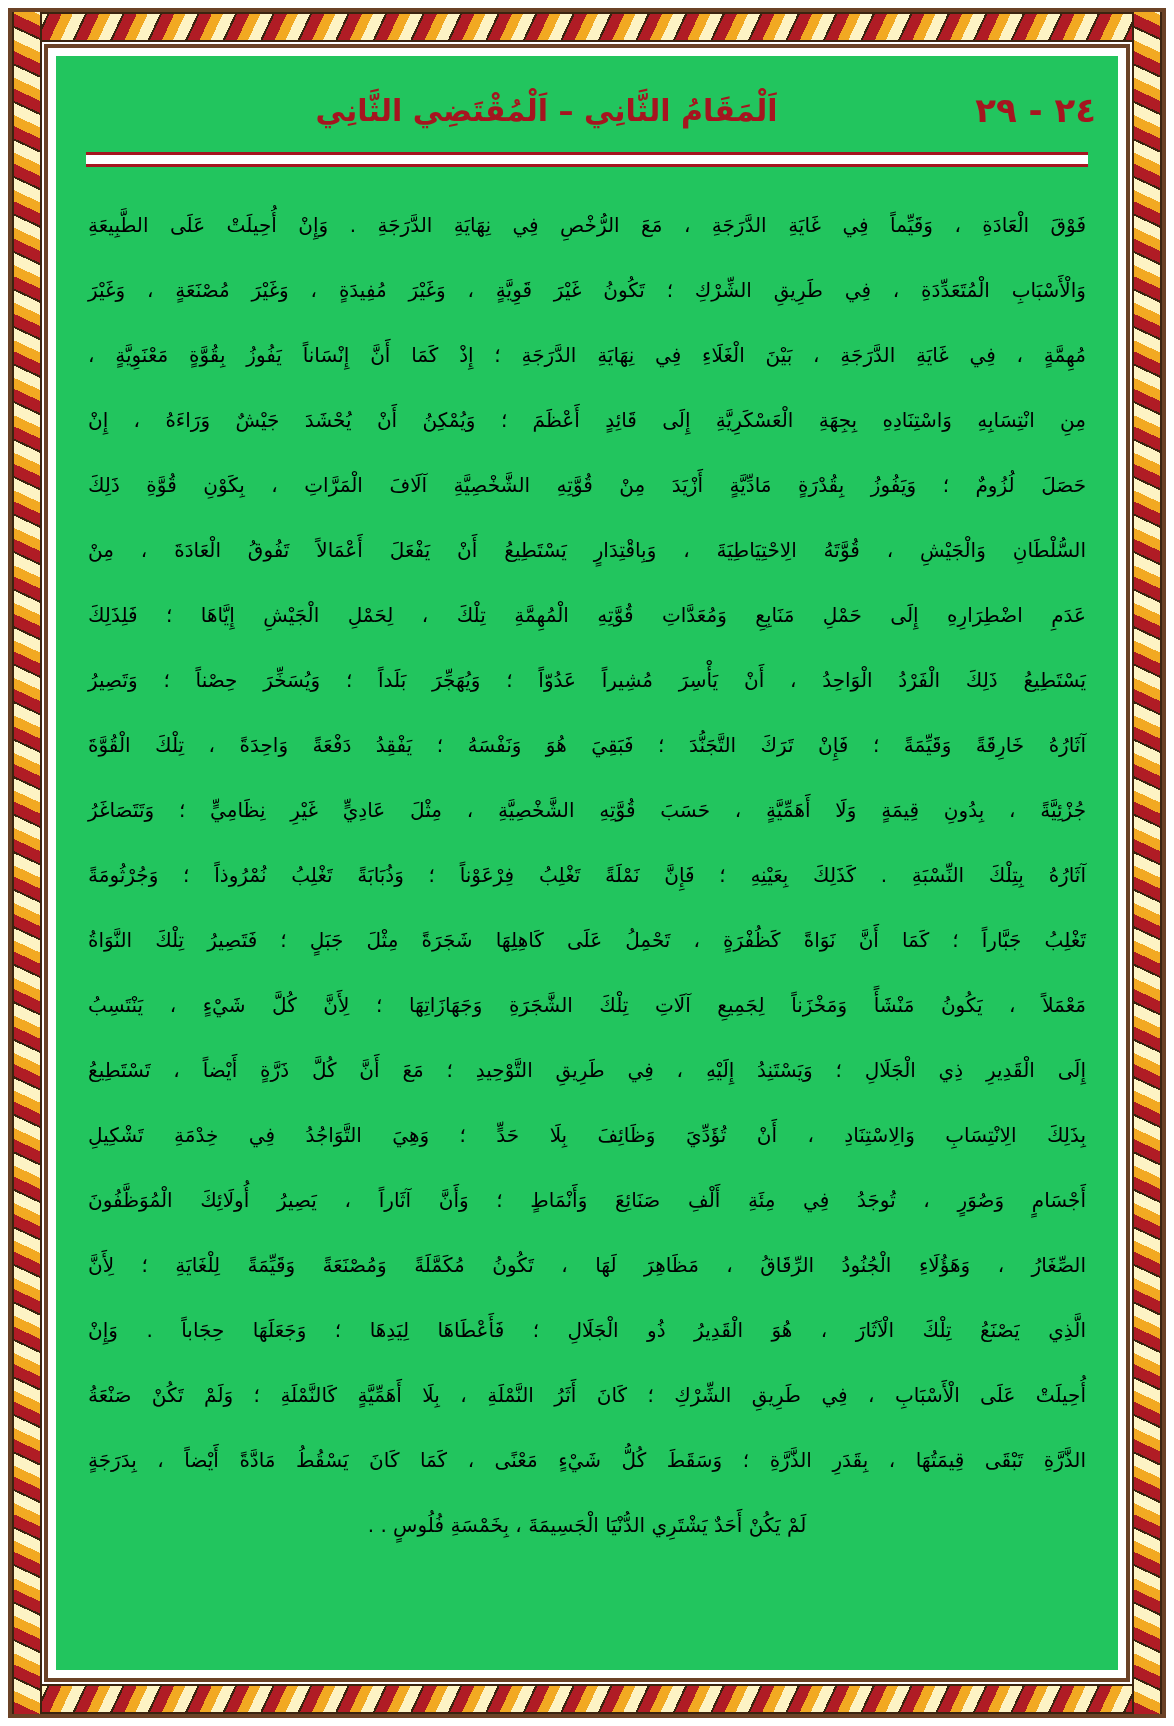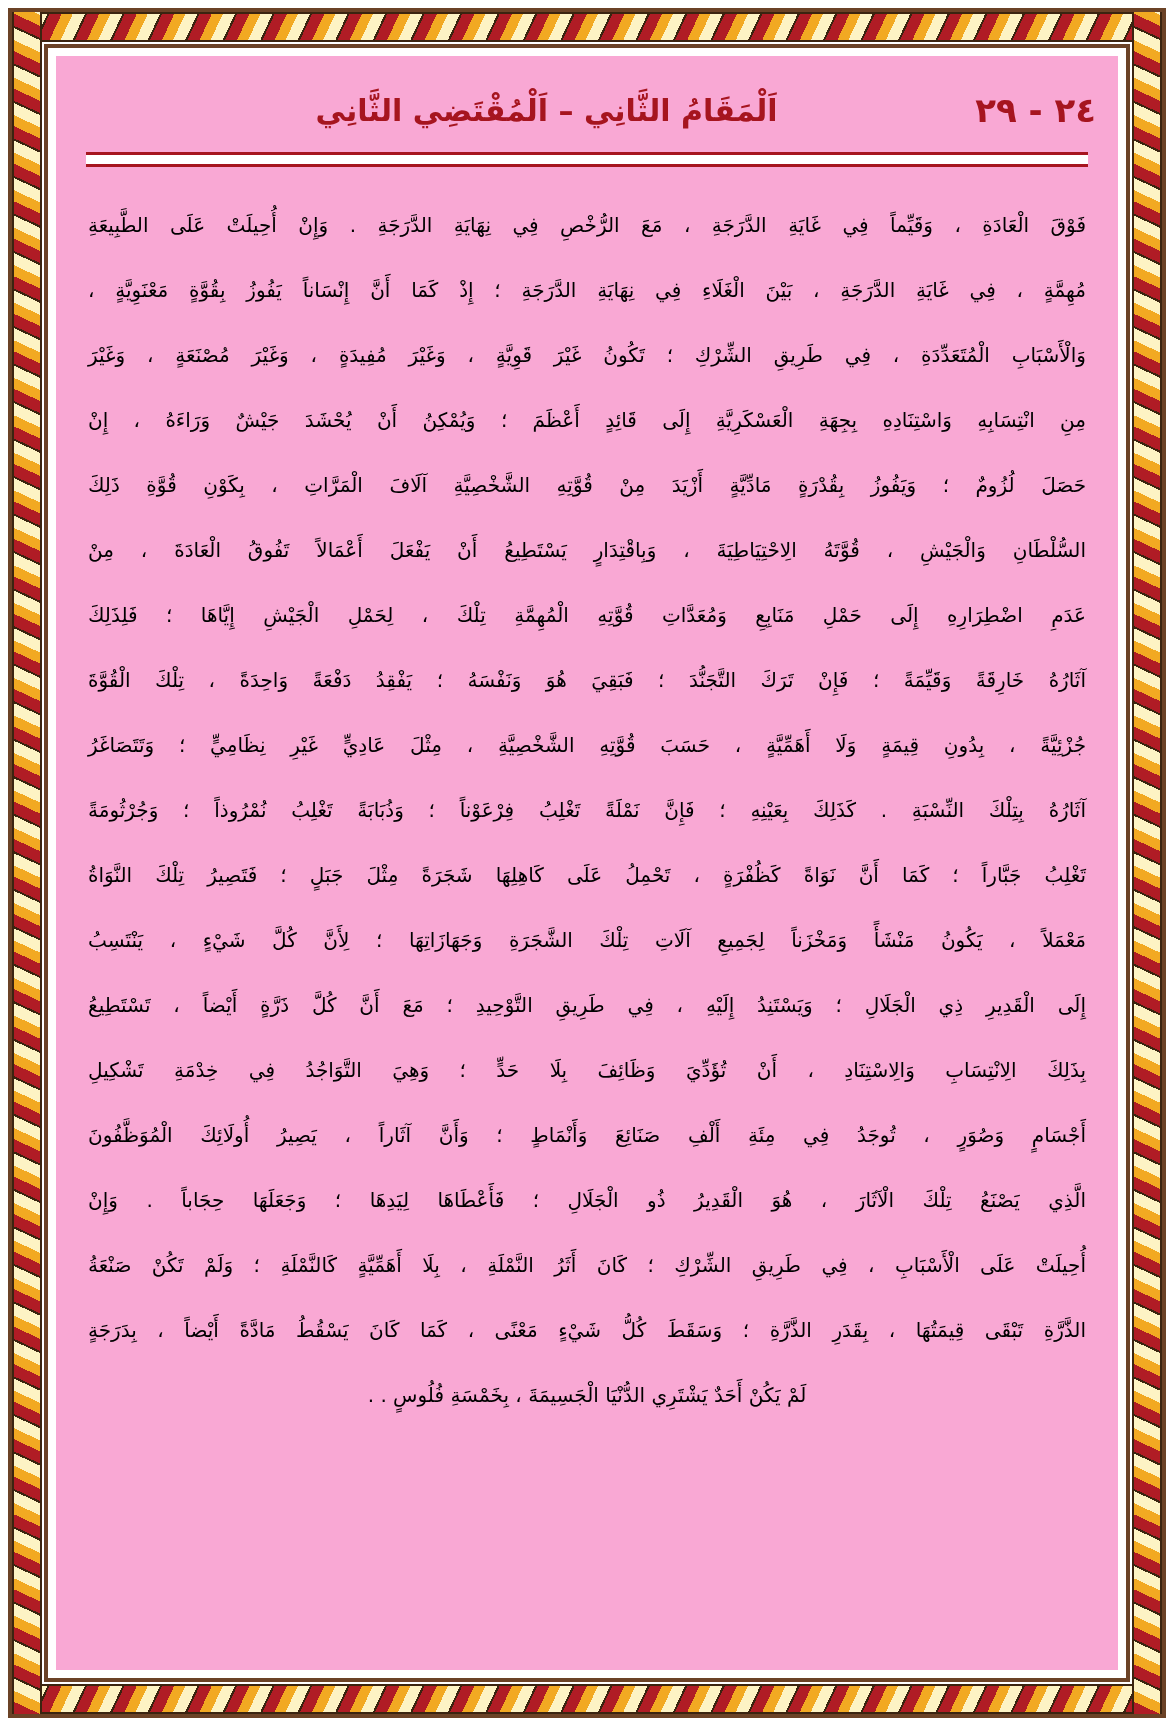--- a/index.html
+++ b/index.html
@@ -86,7 +86,7 @@
     bottom: 56px;
     box-sizing: border-box;
     padding: 18px 14px 10px 14px;
-    background: #f9a8d4;
+    background: #22c55e;
     overflow: hidden;
   }
 

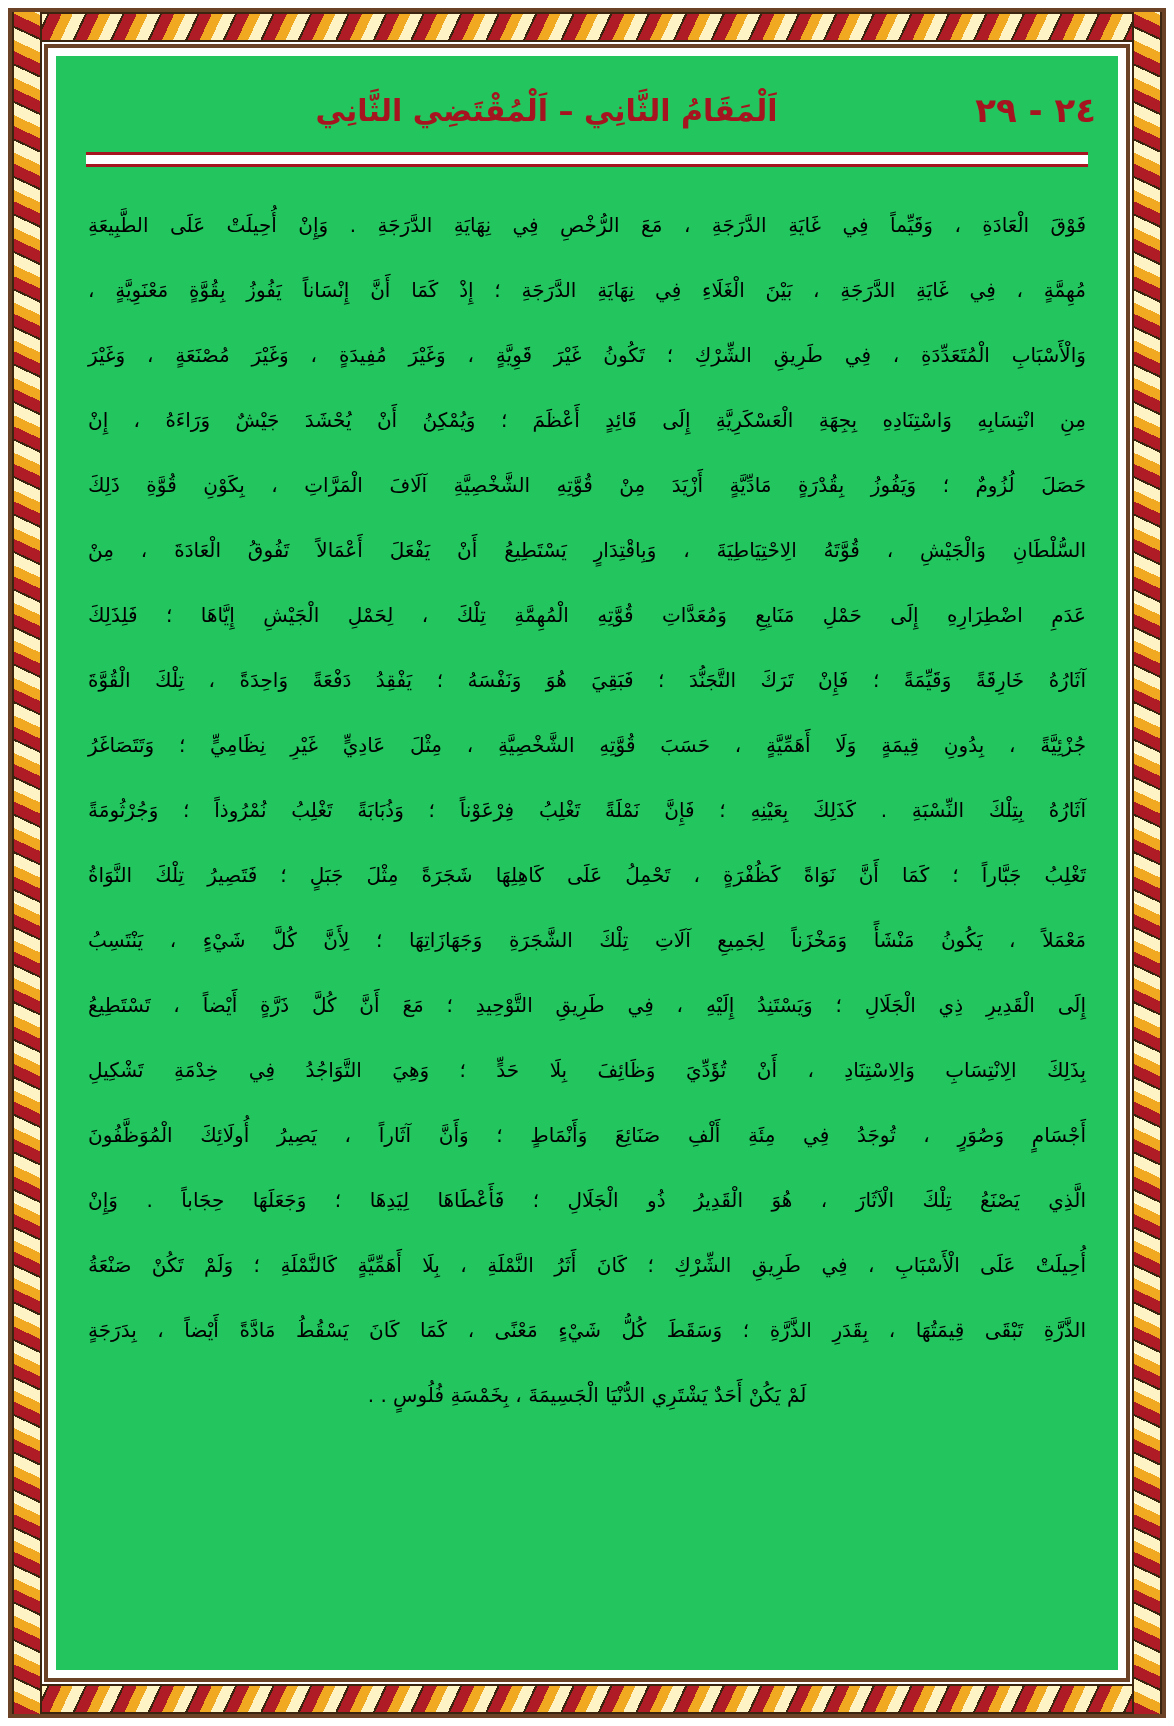--- a/index.html
+++ b/index.html
@@ -182,8 +182,8 @@
 
     <div class="body-text">
         <div class="body-line">فَوْقَ الْعَادَةِ ، وَقَيِّماً فِي غَايَةِ الدَّرَجَةِ ، مَعَ الرُّخْصِ فِي نِهَايَةِ الدَّرَجَةِ . وَإِنْ أُحِيلَتْ عَلَى الطَّبِيعَةِ</div>
+        <div class="body-line">وَالْأَسْبَابِ الْمُتَعَدِّدَةِ ، فِي طَرِيقِ الشِّرْكِ ؛ تَكُونُ غَيْرَ قَوِيَّةٍ ، وَغَيْرَ مُفِيدَةٍ ، وَغَيْرَ مُصْنَعَةٍ ، وَغَيْرَ</div>
         <div class="body-line">مُهِمَّةٍ ، فِي غَايَةِ الدَّرَجَةِ ، بَيْنَ الْغَلَاءِ فِي نِهَايَةِ الدَّرَجَةِ ؛ إِذْ كَمَا أَنَّ إِنْسَاناً يَفُوزُ بِقُوَّةٍ مَعْنَوِيَّةٍ ،</div>
-        <div class="body-line">وَالْأَسْبَابِ الْمُتَعَدِّدَةِ ، فِي طَرِيقِ الشِّرْكِ ؛ تَكُونُ غَيْرَ قَوِيَّةٍ ، وَغَيْرَ مُفِيدَةٍ ، وَغَيْرَ مُصْنَعَةٍ ، وَغَيْرَ</div>
         <div class="body-line">مِنِ انْتِسَابِهِ وَاسْتِنَادِهِ بِجِهَةِ الْعَسْكَرِيَّةِ إِلَى قَائِدٍ أَعْظَمَ ؛ وَيُمْكِنُ أَنْ يُحْشَدَ جَيْشٌ وَرَاءَهُ ، إِنْ</div>
         <div class="body-line">حَصَلَ لُزُومٌ ؛ وَيَفُوزُ بِقُدْرَةٍ مَادِّيَّةٍ أَزْيَدَ مِنْ قُوَّتِهِ الشَّخْصِيَّةِ آلَافَ الْمَرَّاتِ ، بِكَوْنِ قُوَّةِ ذَلِكَ</div>
         <div class="body-line">السُّلْطَانِ وَالْجَيْشِ ، قُوَّتَهُ الِاحْتِيَاطِيَةَ ، وَبِاقْتِدَارٍ يَسْتَطِيعُ أَنْ يَفْعَلَ أَعْمَالاً تَفُوقُ الْعَادَةَ ، مِنْ</div>

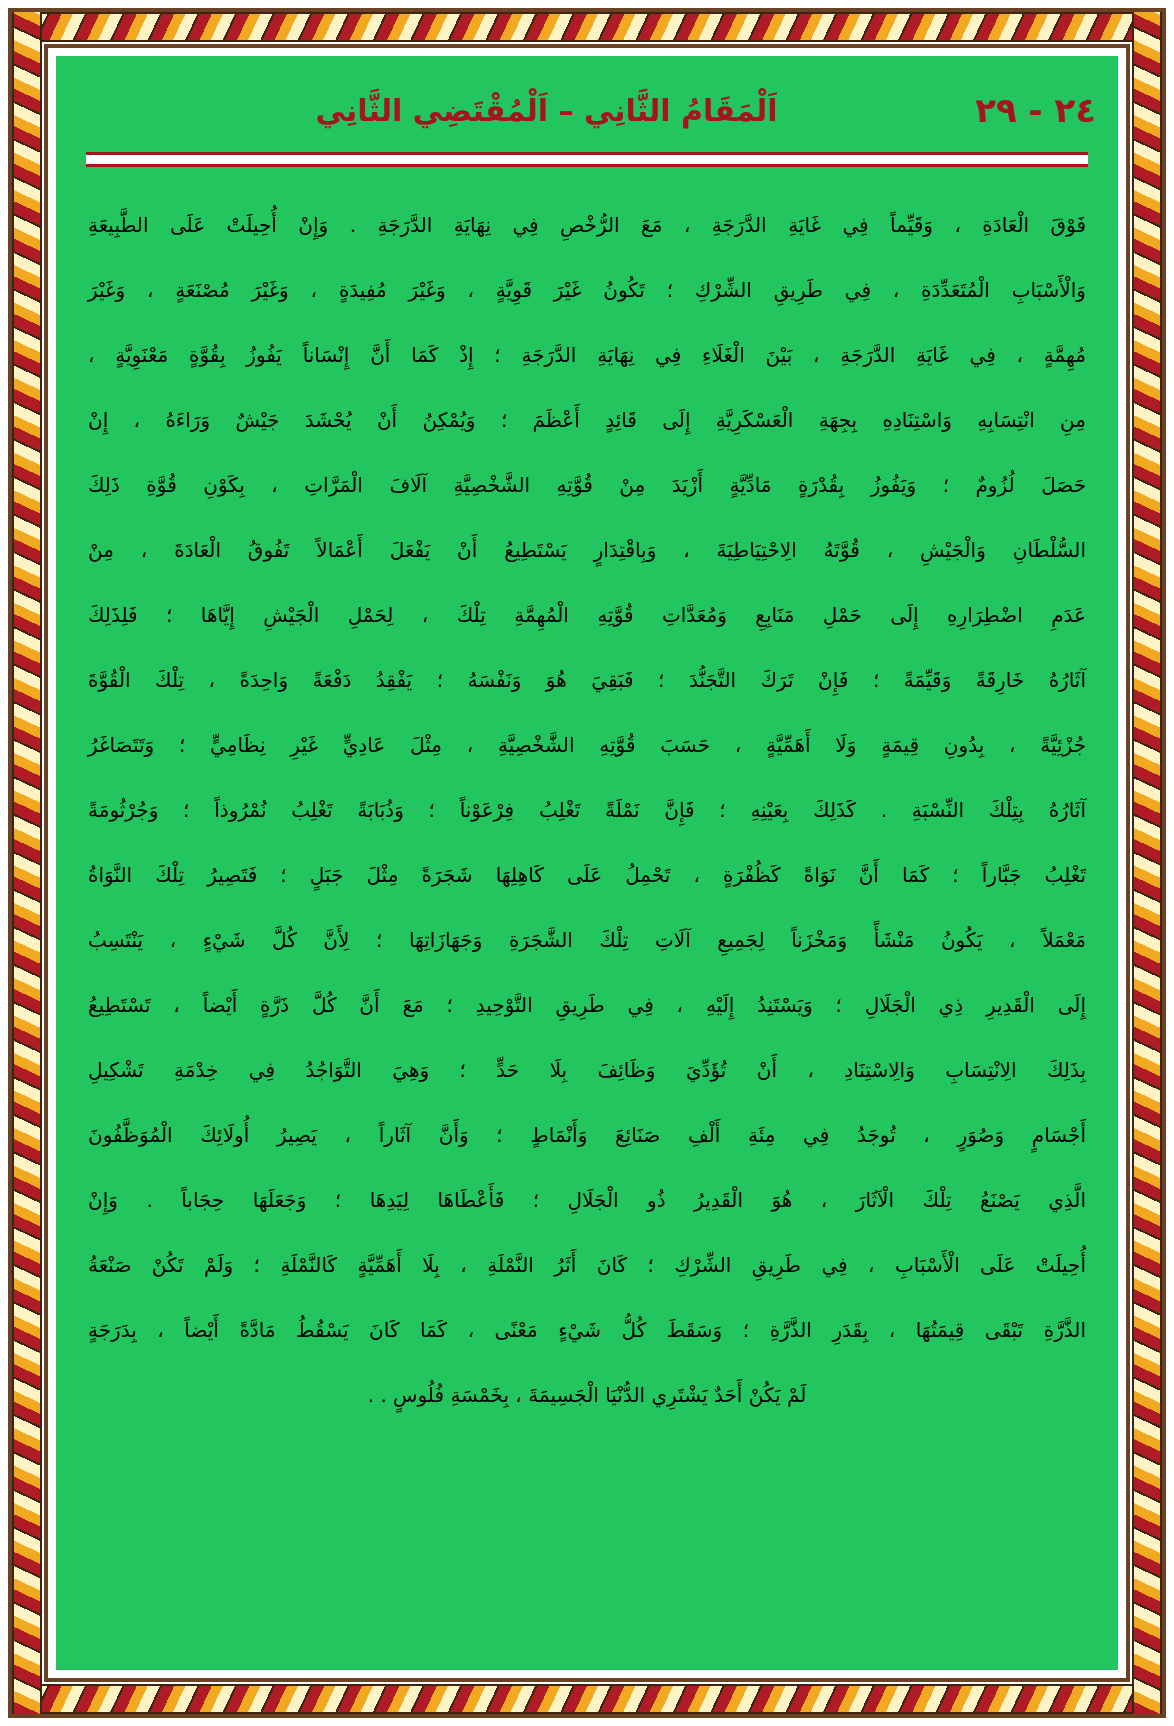--- a/index.html
+++ b/index.html
@@ -188,6 +188,7 @@
         <div class="body-line">حَصَلَ لُزُومٌ ؛ وَيَفُوزُ بِقُدْرَةٍ مَادِّيَّةٍ أَزْيَدَ مِنْ قُوَّتِهِ الشَّخْصِيَّةِ آلَافَ الْمَرَّاتِ ، بِكَوْنِ قُوَّةِ ذَلِكَ</div>
         <div class="body-line">السُّلْطَانِ وَالْجَيْشِ ، قُوَّتَهُ الِاحْتِيَاطِيَةَ ، وَبِاقْتِدَارٍ يَسْتَطِيعُ أَنْ يَفْعَلَ أَعْمَالاً تَفُوقُ الْعَادَةَ ، مِنْ</div>
         <div class="body-line">عَدَمِ اضْطِرَارِهِ إِلَى حَمْلِ مَنَابِعِ وَمُعَدَّاتِ قُوَّتِهِ الْمُهِمَّةِ تِلْكَ ، لِحَمْلِ الْجَيْشِ إِيَّاهَا ؛ فَلِذَلِكَ</div>
+        <div class="body-line">يَسْتَطِيعُ ذَلِكَ الْفَرْدُ الْوَاحِدُ ، أَنْ يَأْسِرَ مُشِيراً عَدُوّاً ؛ وَيُهَجِّرَ بَلَداً ؛ وَيُسَخِّرَ حِصْناً ؛ وَتَصِيرُ</div>
         <div class="body-line">آثَارُهُ خَارِقَةً وَقَيِّمَةً ؛ فَإِنْ تَرَكَ التَّجَنُّدَ ؛ فَبَقِيَ هُوَ وَنَفْسَهُ ؛ يَفْقِدُ دَفْعَةً وَاحِدَةً ، تِلْكَ الْقُوَّةَ</div>
         <div class="body-line">جُزْئِيَّةً ، بِدُونِ قِيمَةٍ وَلَا أَهَمِّيَّةٍ ، حَسَبَ قُوَّتِهِ الشَّخْصِيَّةِ ، مِثْلَ عَادِيٍّ غَيْرِ نِظَامِيٍّ ؛ وَتَتَصَاغَرُ</div>
         <div class="body-line">آثَارُهُ بِتِلْكَ النِّسْبَةِ . كَذَلِكَ بِعَيْنِهِ ؛ فَإِنَّ نَمْلَةً تَغْلِبُ فِرْعَوْناً ؛ وَذُبَابَةً تَغْلِبُ نُمْرُوذاً ؛ وَجُرْثُومَةً</div>

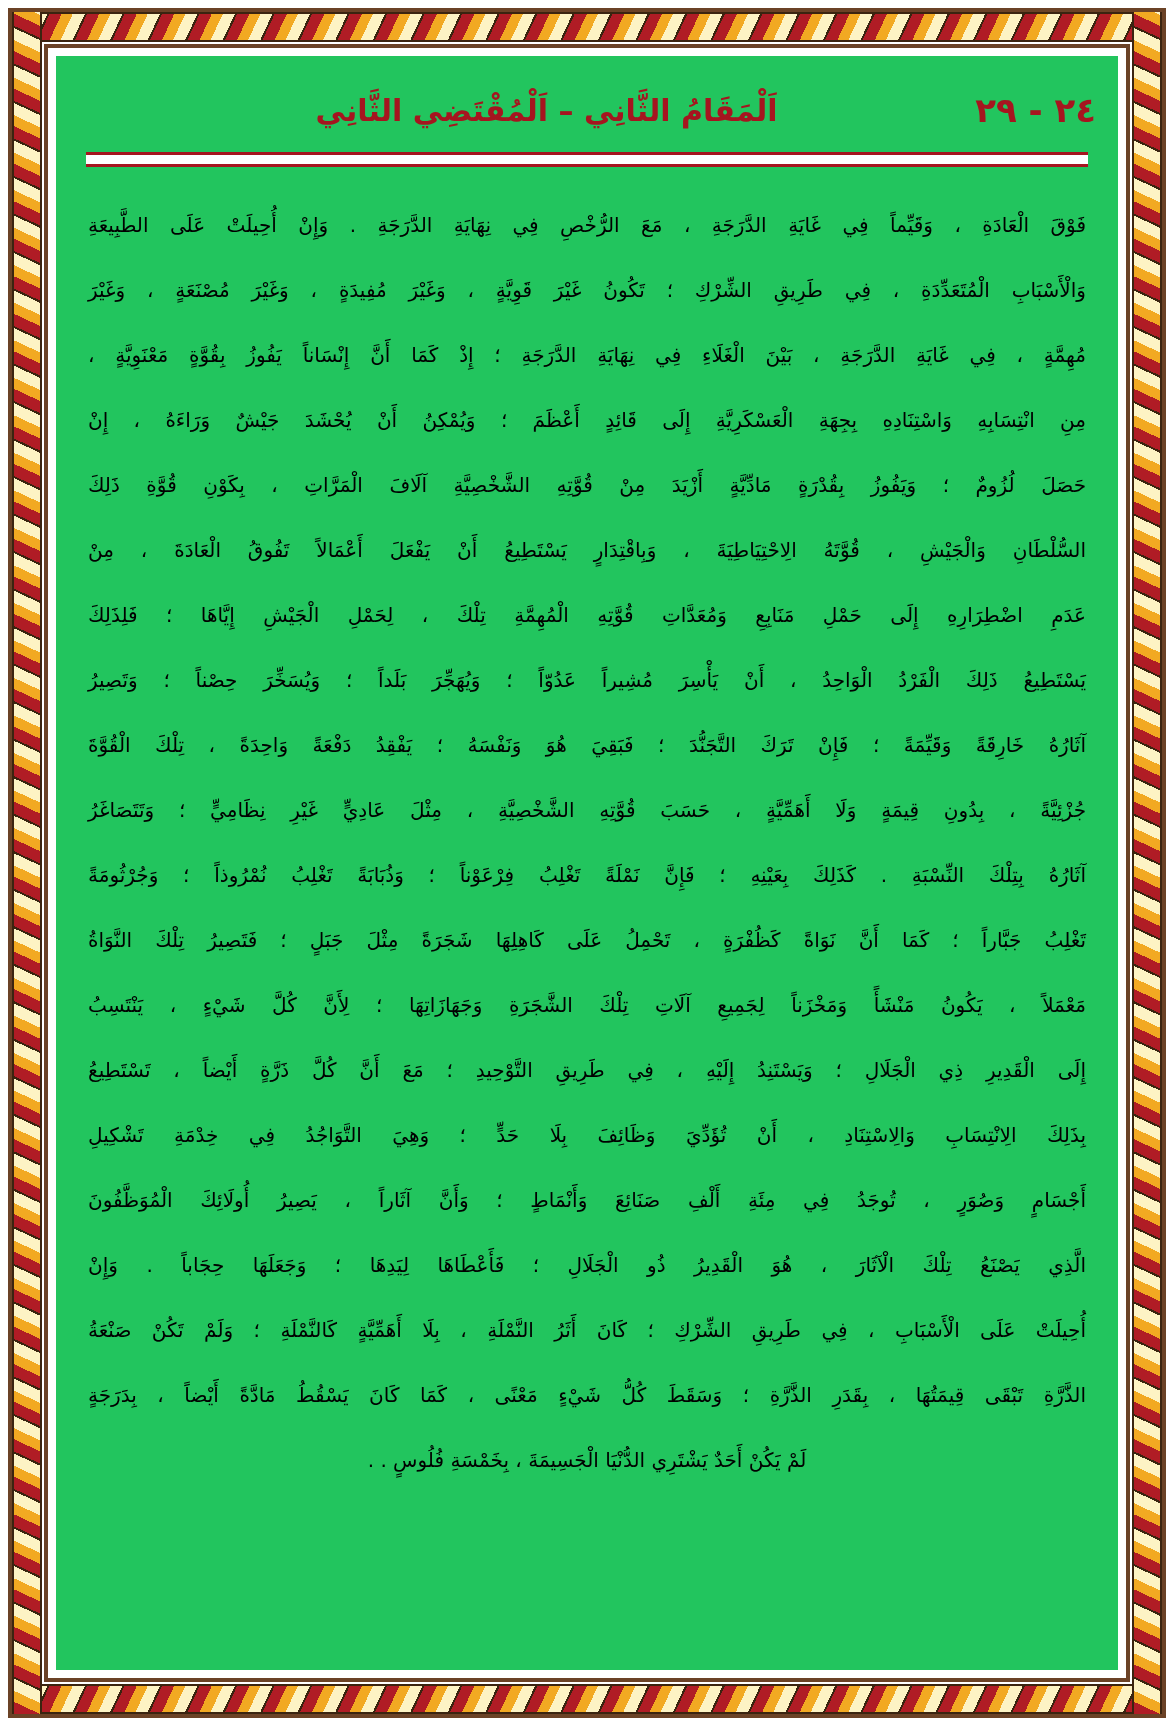--- a/index.html
+++ b/index.html
@@ -197,6 +197,7 @@
         <div class="body-line">إِلَى الْقَدِيرِ ذِي الْجَلَالِ ؛ وَيَسْتَنِدُ إِلَيْهِ ، فِي طَرِيقِ التَّوْحِيدِ ؛ مَعَ أَنَّ كُلَّ ذَرَّةٍ أَيْضاً ، تَسْتَطِيعُ</div>
         <div class="body-line">بِذَلِكَ الِانْتِسَابِ وَالِاسْتِنَادِ ، أَنْ تُؤَدِّيَ وَظَائِفَ بِلَا حَدٍّ ؛ وَهِيَ التَّوَاجُدُ فِي خِدْمَةِ تَشْكِيلِ</div>
         <div class="body-line">أَجْسَامٍ وَصُوَرٍ ، تُوجَدُ فِي مِئَةِ أَلْفِ صَنَائِعَ وَأَنْمَاطٍ ؛ وَأَنَّ آثَاراً ، يَصِيرُ أُولَائِكَ الْمُوَظَّفُونَ</div>
+        <div class="body-line">الصِّغَارُ ، وَهَؤُلَاءِ الْجُنُودُ الرِّقَاقُ ، مَظَاهِرَ لَهَا ، تَكُونُ مُكَمَّلَةً وَمُصْنَعَةً وَقَيِّمَةً لِلْغَايَةِ ؛ لِأَنَّ</div>
         <div class="body-line">الَّذِي يَصْنَعُ تِلْكَ الْآثَارَ ، هُوَ الْقَدِيرُ ذُو الْجَلَالِ ؛ فَأَعْطَاهَا لِيَدِهَا ؛ وَجَعَلَهَا حِجَاباً . وَإِنْ</div>
         <div class="body-line">أُحِيلَتْ عَلَى الْأَسْبَابِ ، فِي طَرِيقِ الشِّرْكِ ؛ كَانَ أَثَرُ النَّمْلَةِ ، بِلَا أَهَمِّيَّةٍ كَالنَّمْلَةِ ؛ وَلَمْ تَكُنْ صَنْعَةُ</div>
         <div class="body-line">الذَّرَّةِ تَبْقَى قِيمَتُهَا ، بِقَدَرِ الذَّرَّةِ ؛ وَسَقَطَ كُلُّ شَيْءٍ مَعْنًى ، كَمَا كَانَ يَسْقُطُ مَادَّةً أَيْضاً ، بِدَرَجَةٍ</div>

